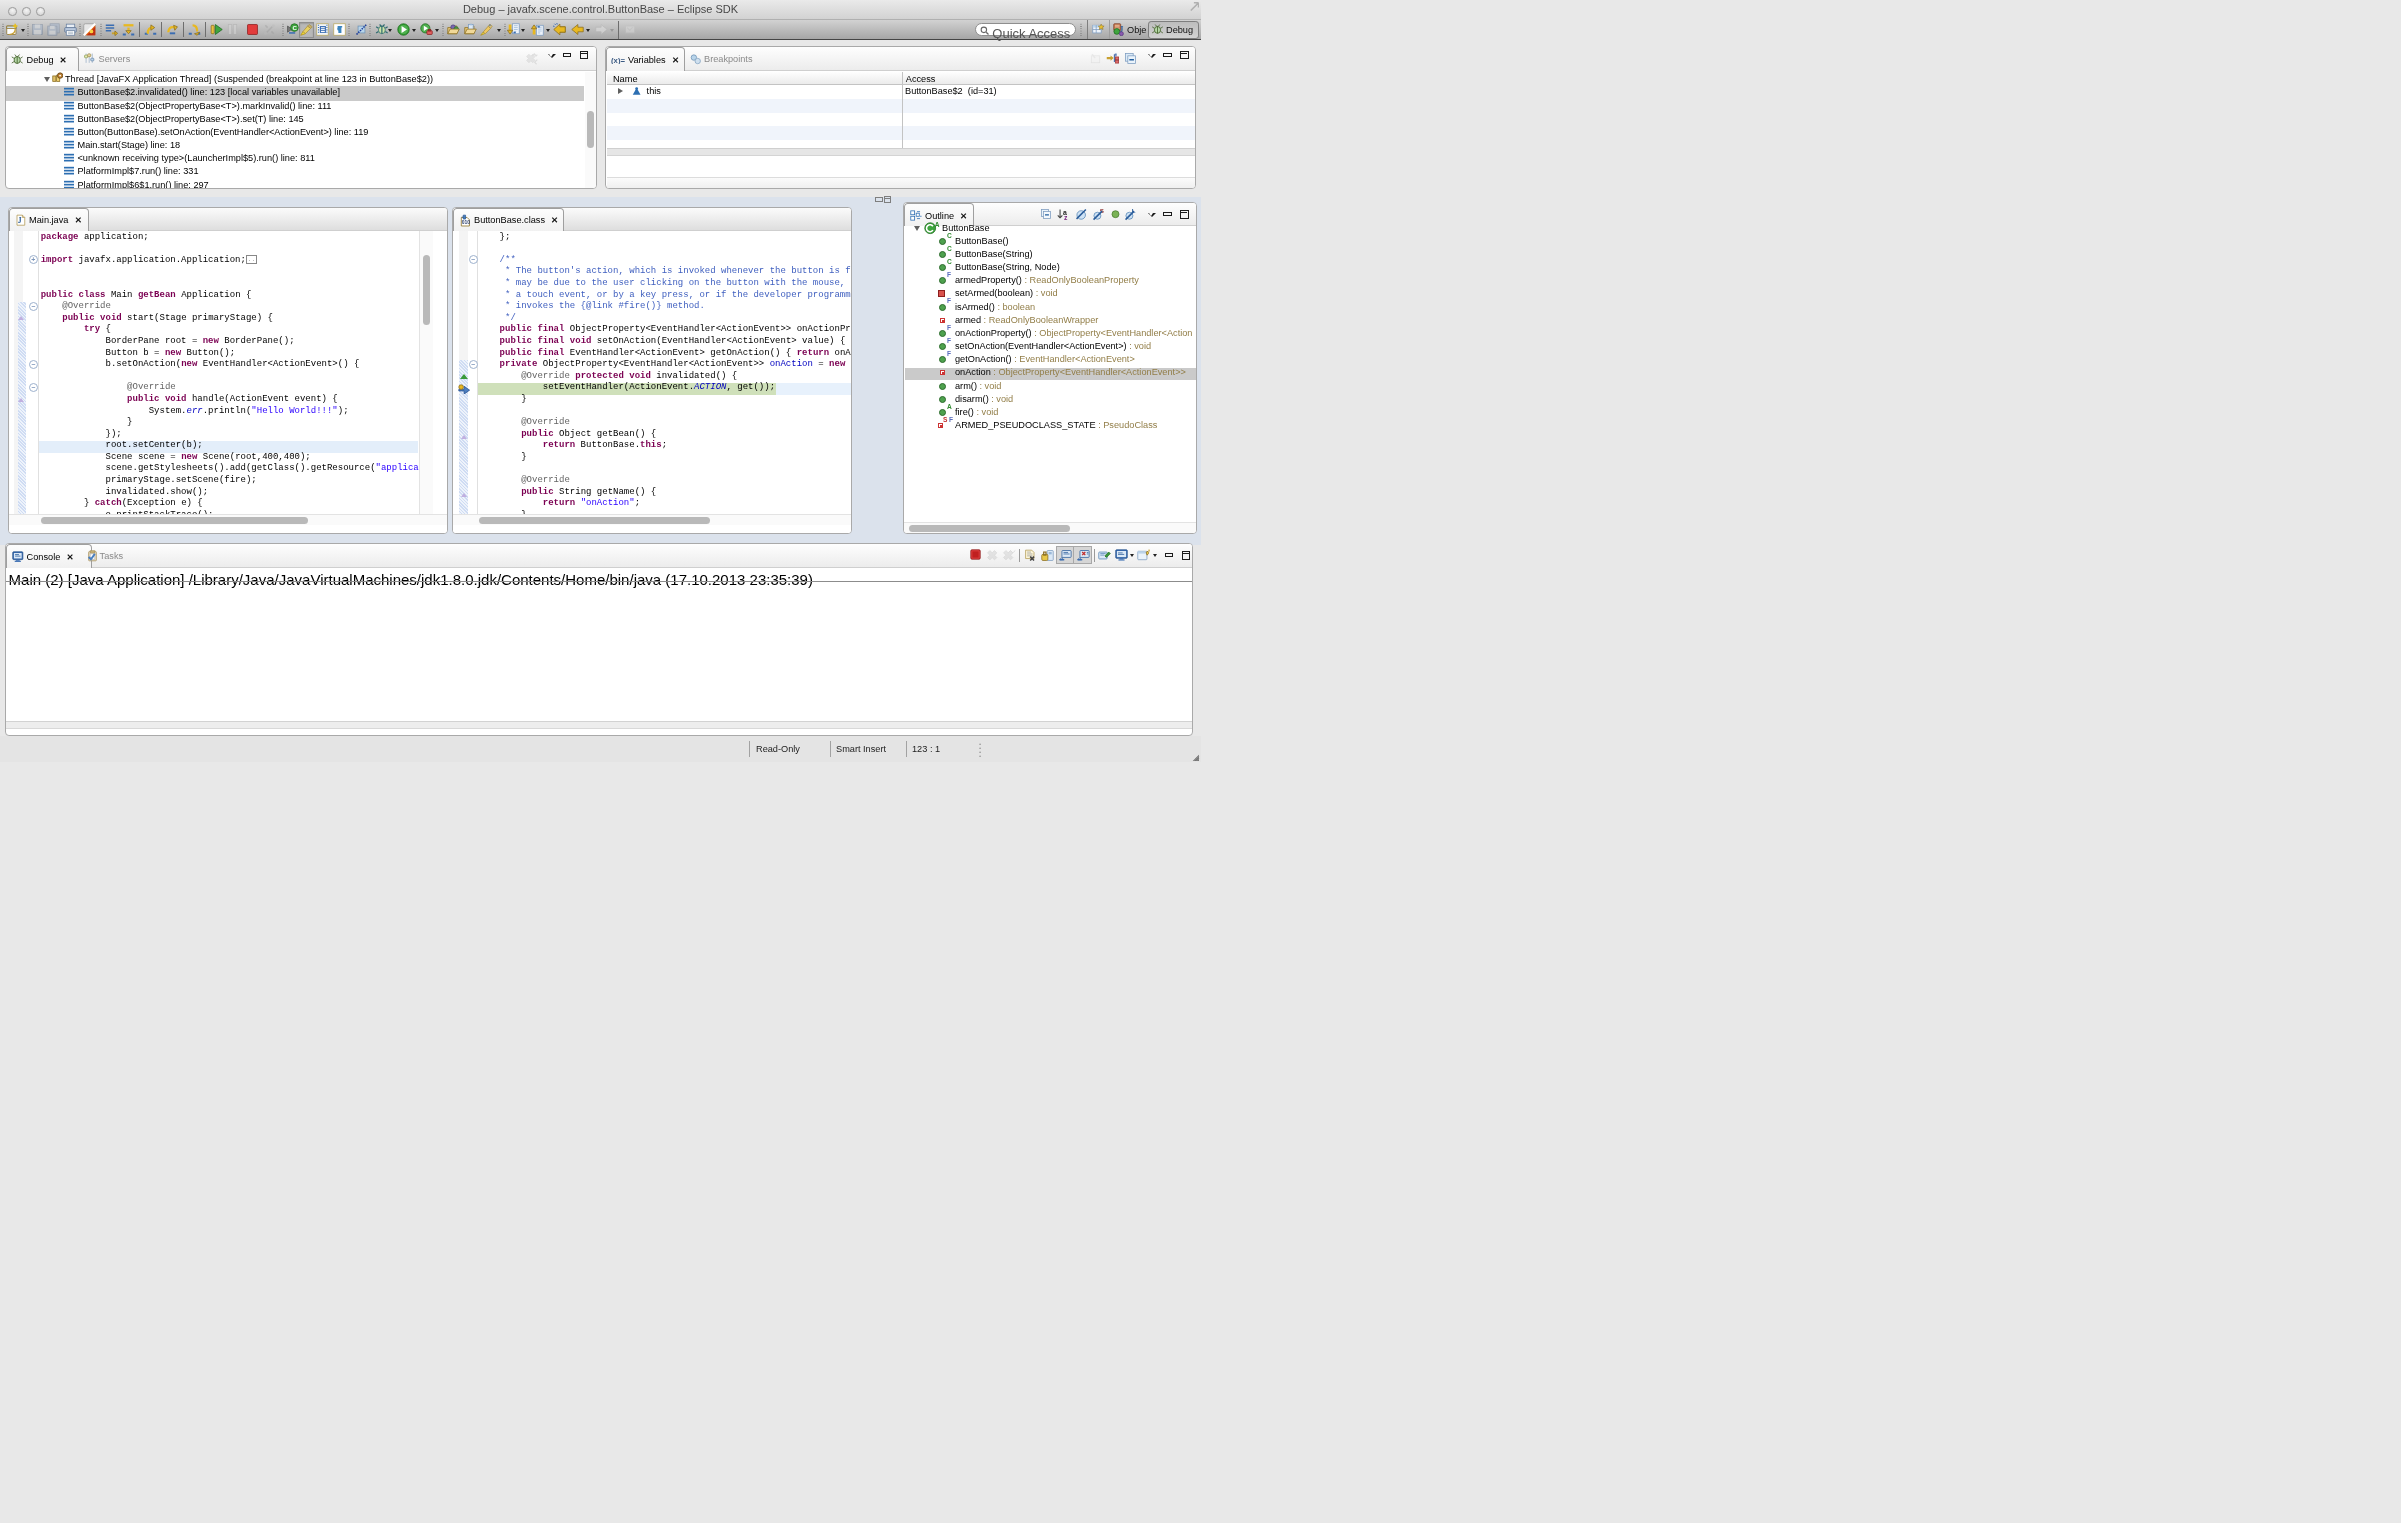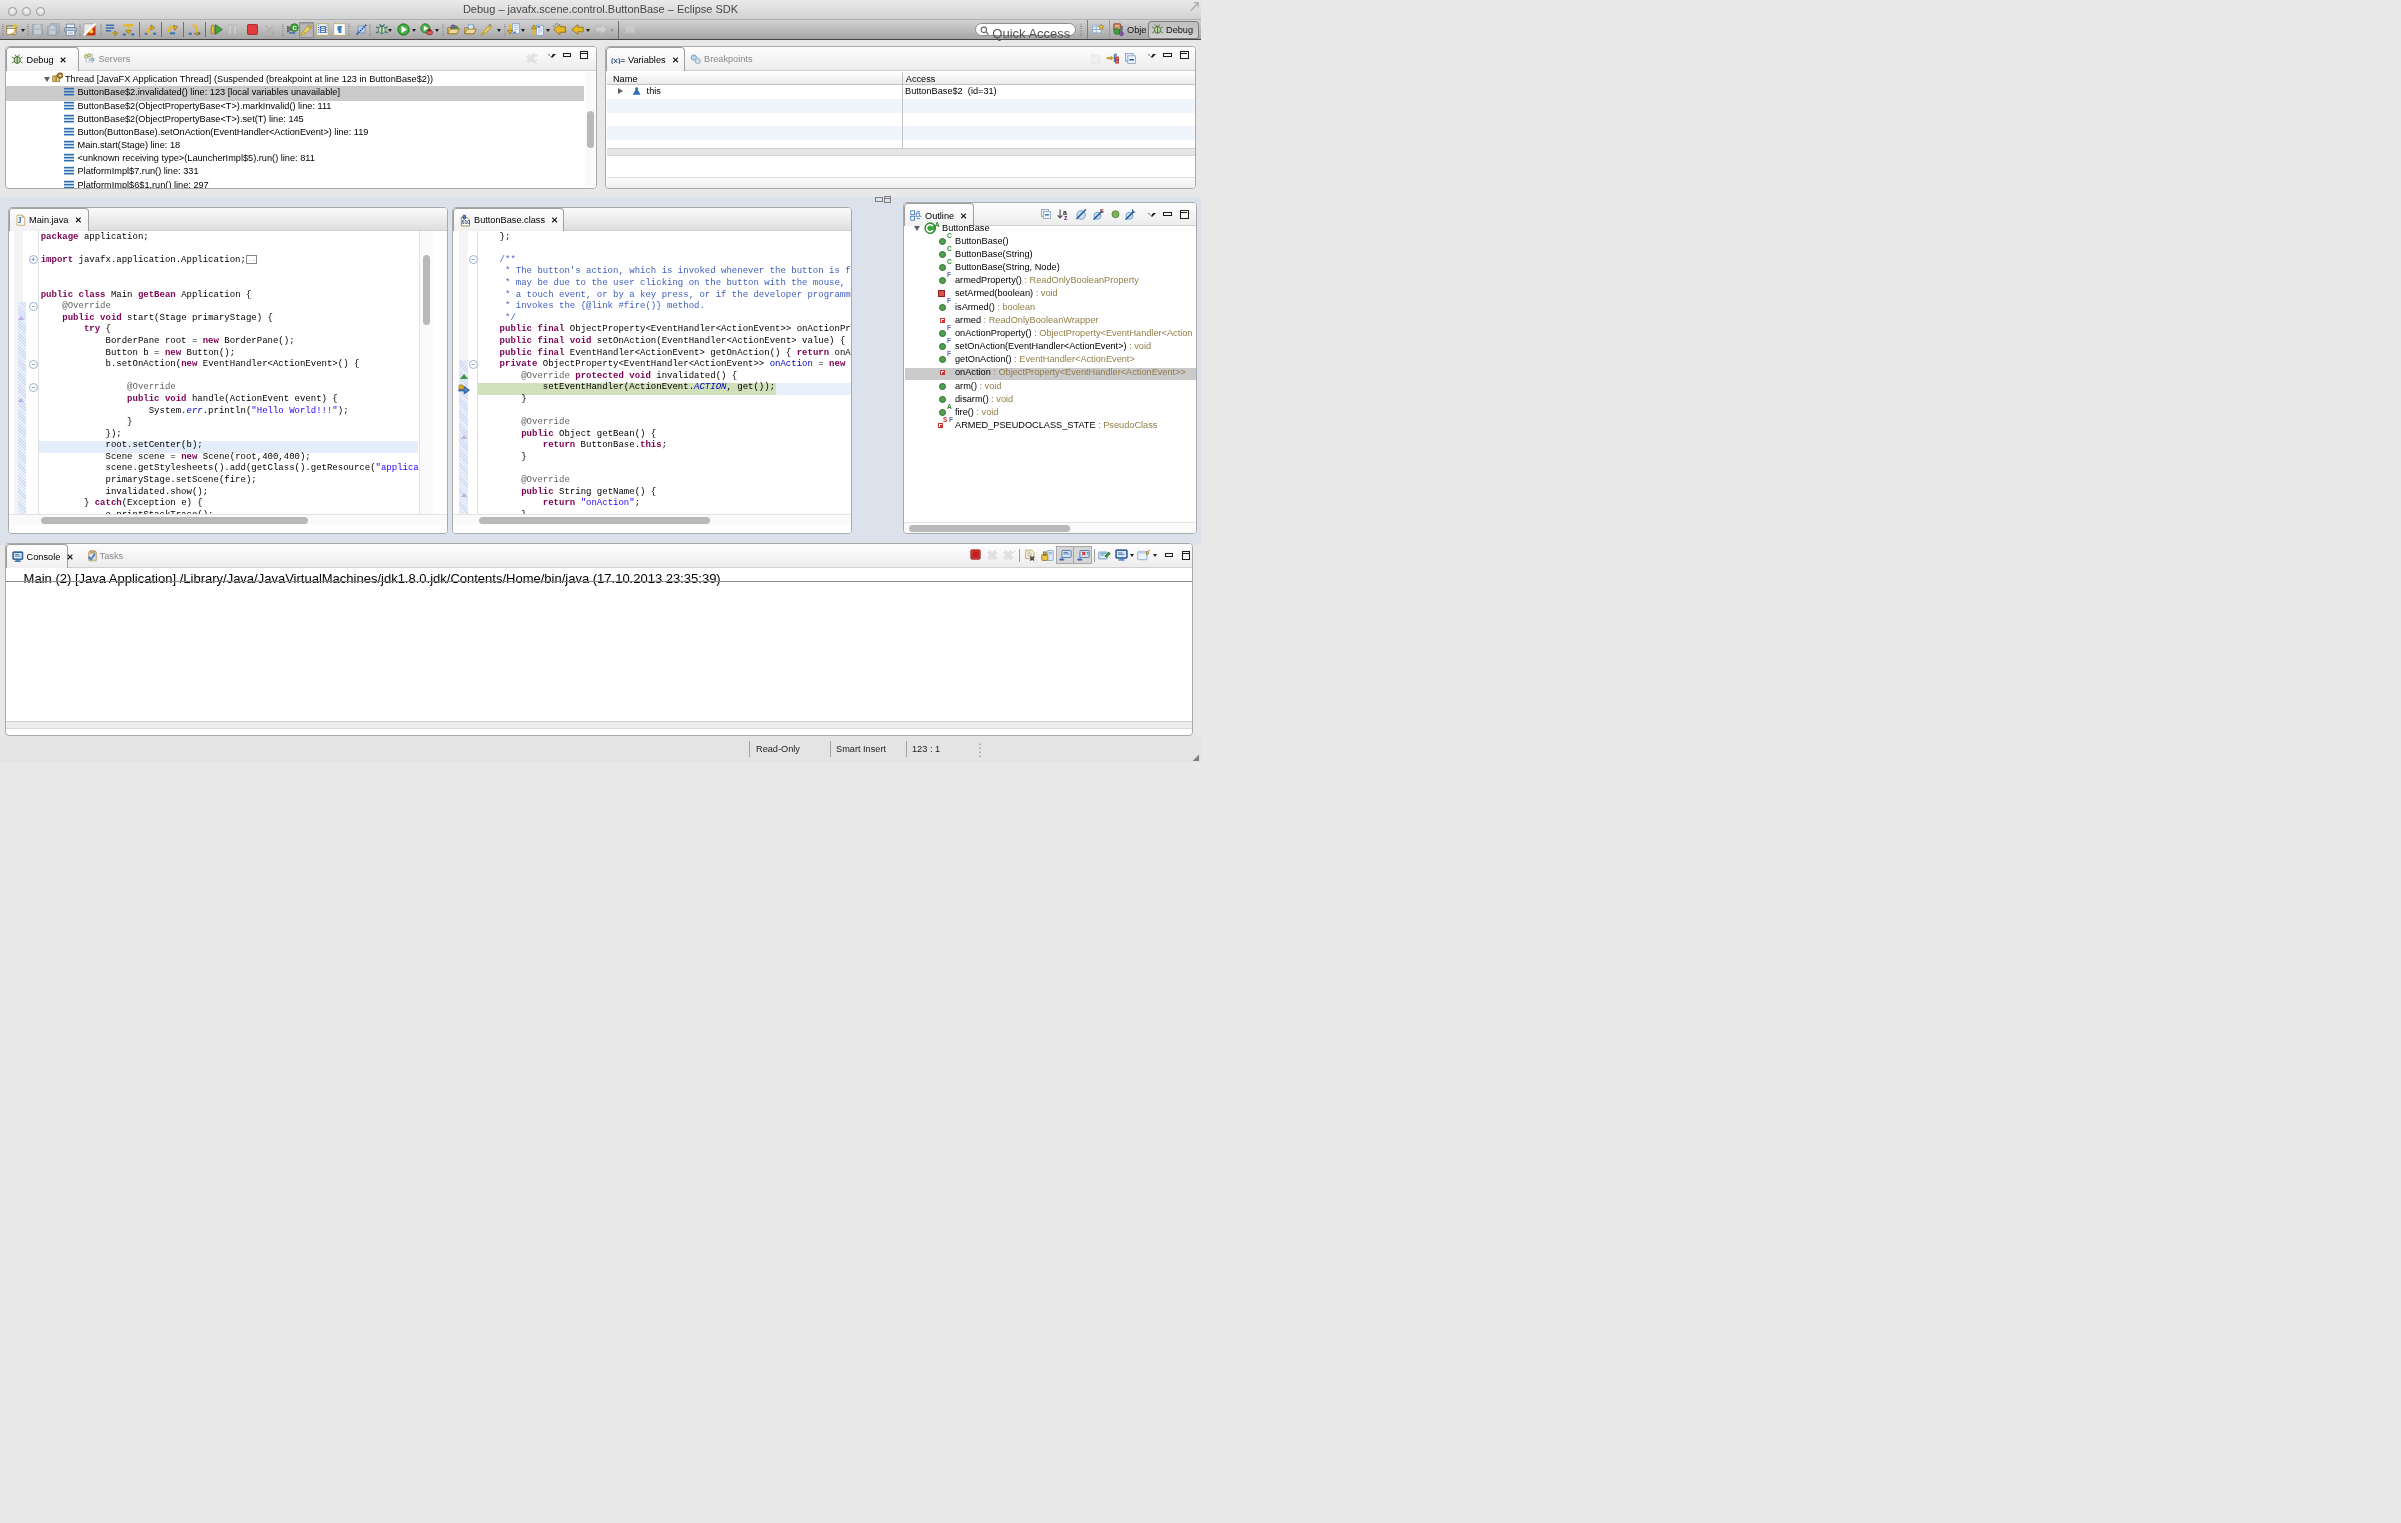--- a/index.html
+++ b/index.html
@@ -769,7 +769,7 @@
 
 <div class="panel" id="console" style="left:4.6px;top:543px;width:1188px;height:193px">
   <div class="tabstrip"></div>
-  <div class="tab-active" style="left:0;width:62px">
+  <div class="tab-active" style="left:0;width:86px">
     <span class="vicon" style="left:5.4px;top:6.2px">
         <svg width="11.6" height="11" viewBox="0 0 15 14">
           <rect x="1" y="1" width="13" height="10" rx="1" fill="#3a6db2" stroke="#1e4b86"></rect>

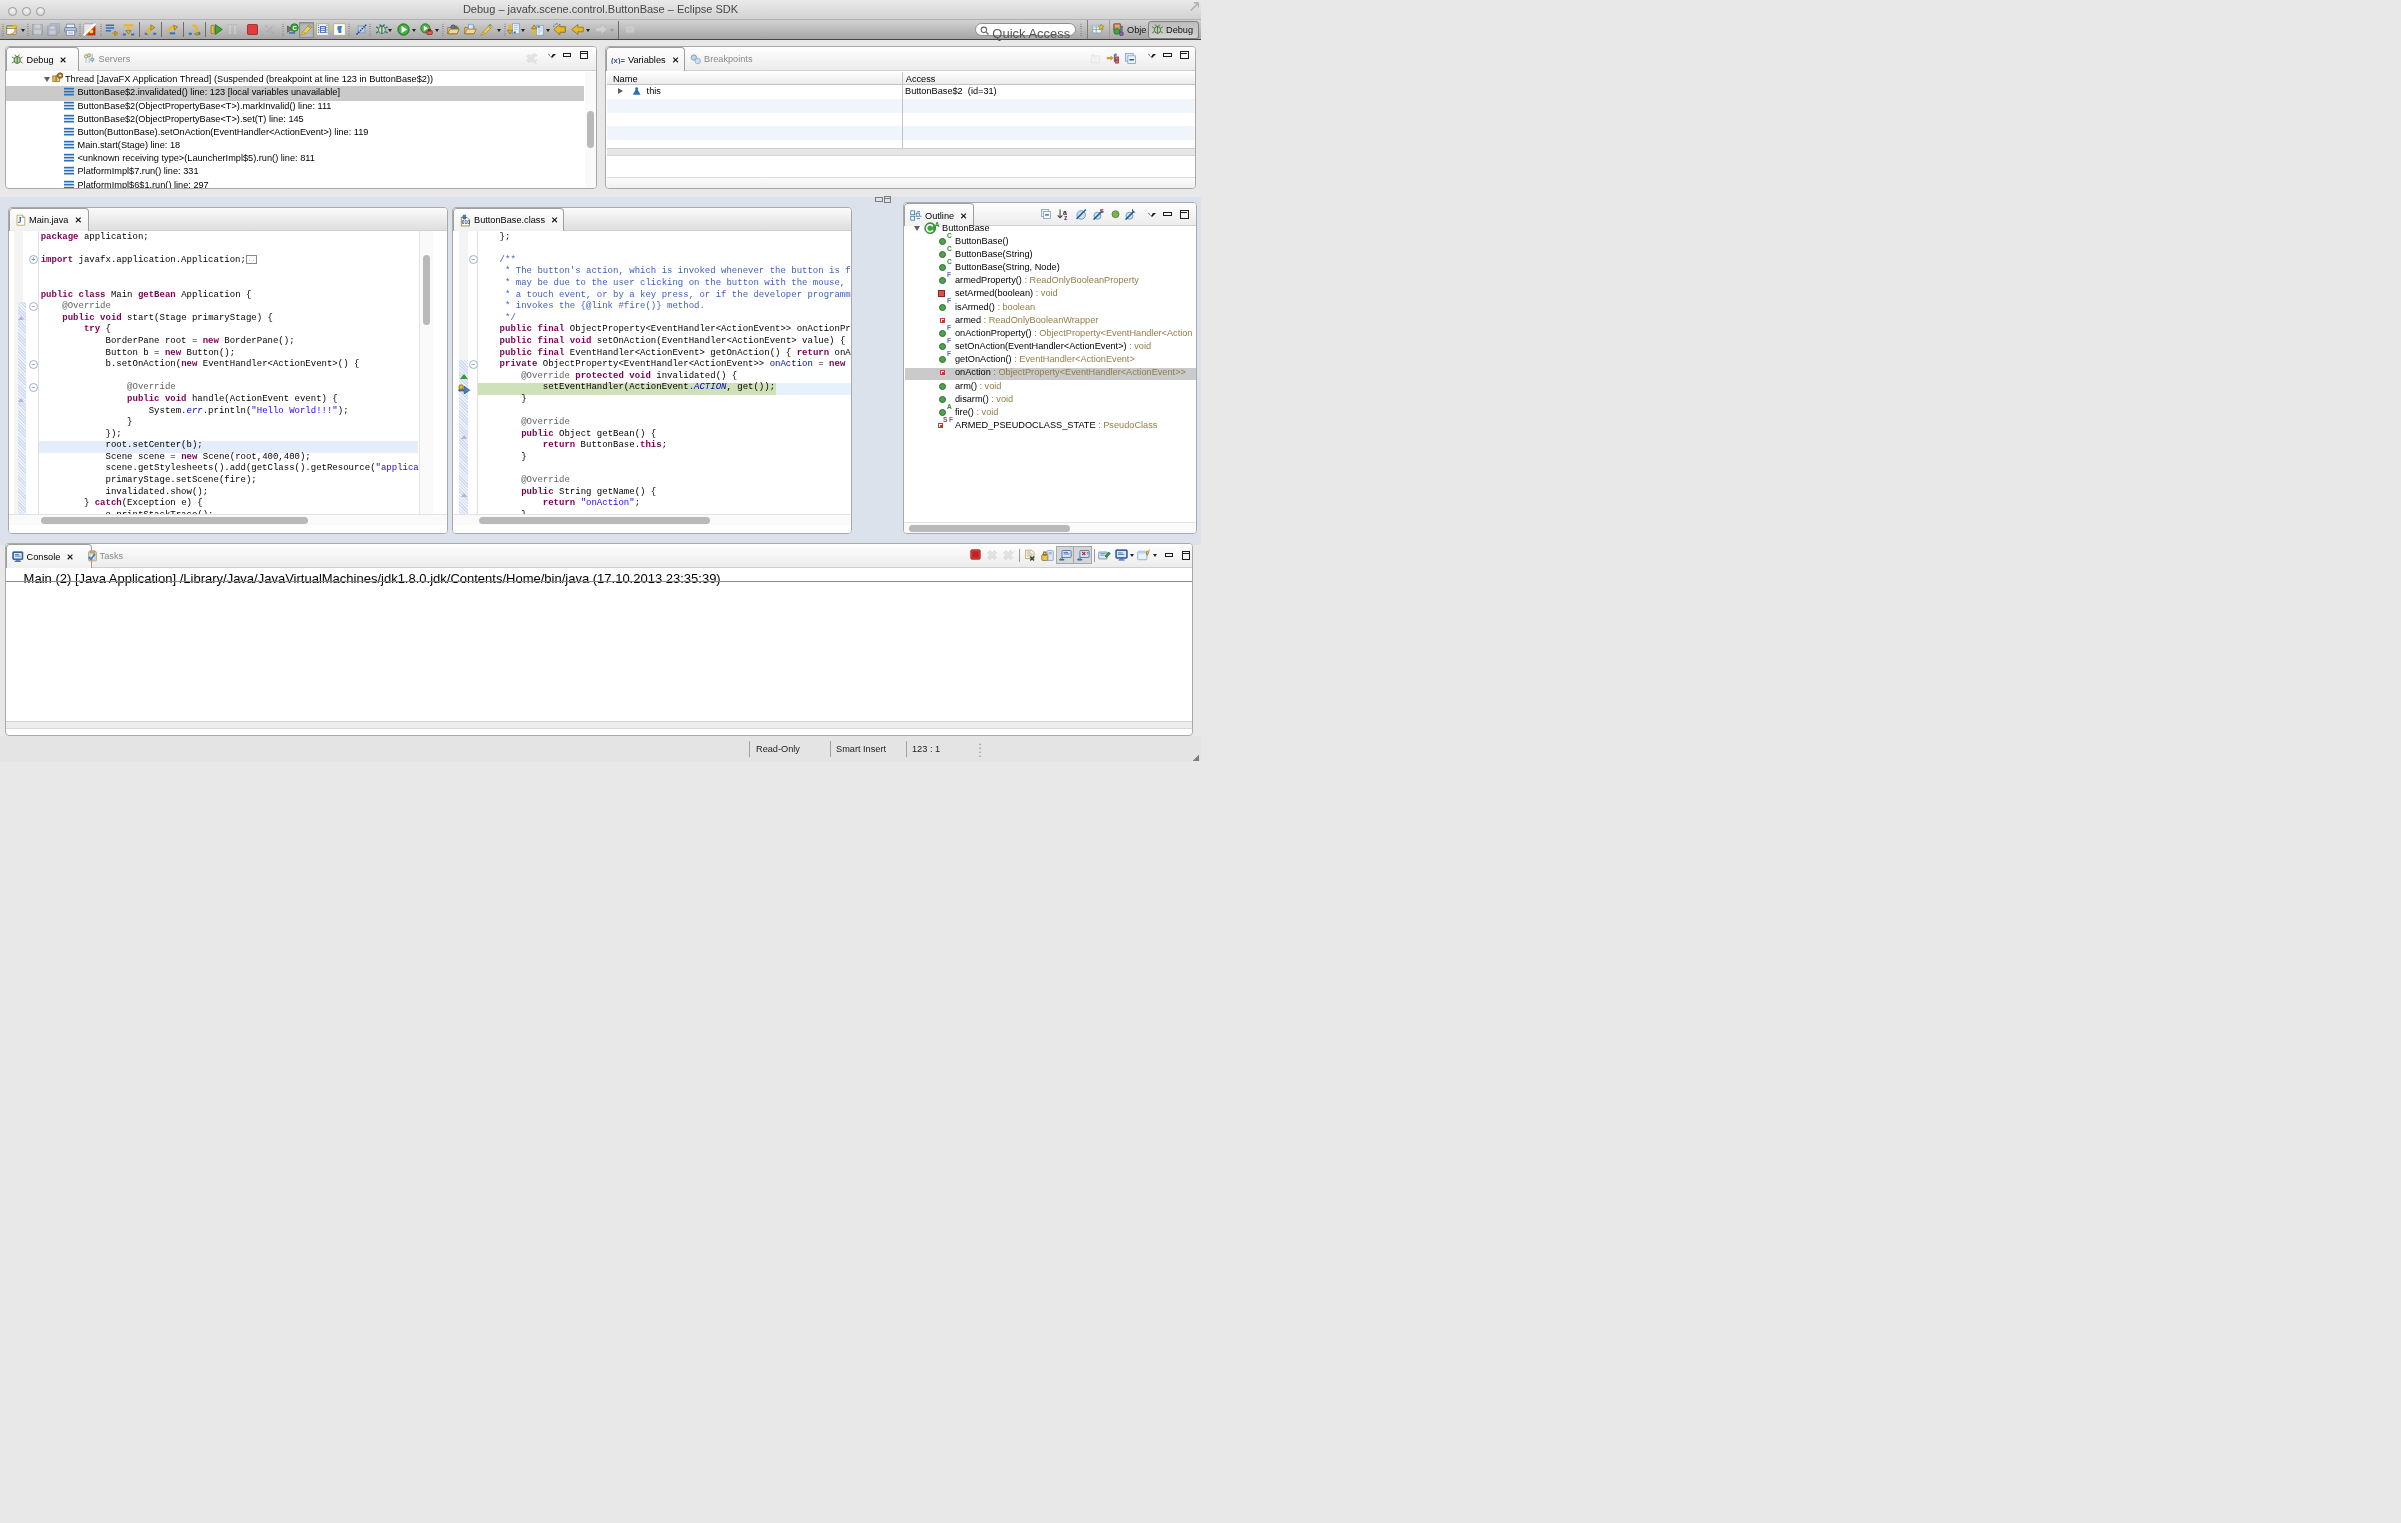--- a/index.html
+++ b/index.html
@@ -874,7 +874,7 @@
   <div class="vmin" style="left:1159px;top:9.3px"></div>
   <div class="vmax" style="left:1176px;top:7px"></div>
 
-  <div class="abs" style="left:18px;top:27px;font-size:13px;color:#000;white-space:nowrap">Main (2) [Java Application] /Library/Java/JavaVirtualMachines/jdk1.8.0.jdk/Contents/Home/bin/java (17.10.2013 23:35:39)</div>
+  <div class="abs" style="left:3px;top:27px;font-size:15px;color:#000;white-space:nowrap">Main (2) [Java Application] /Library/Java/JavaVirtualMachines/jdk1.8.0.jdk/Contents/Home/bin/java (17.10.2013 23:35:39)</div>
   <div class="abs" style="left:0.8px;top:37px;width:1186px;height:0.8px;background:#8c8c8c"></div>
   <div class="abs" style="left:0.8px;top:177px;width:1186px;height:7.7px;background:#ededed;border-top:0.8px solid #d2d2d2;border-bottom:0.8px solid #d8d8d8"></div>
 </div>

